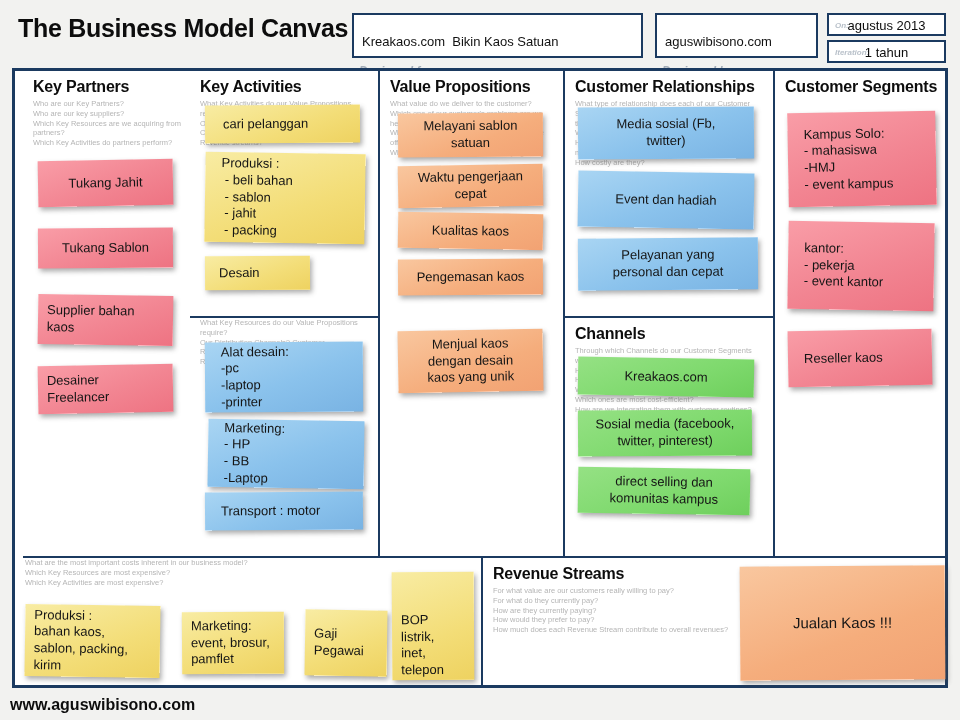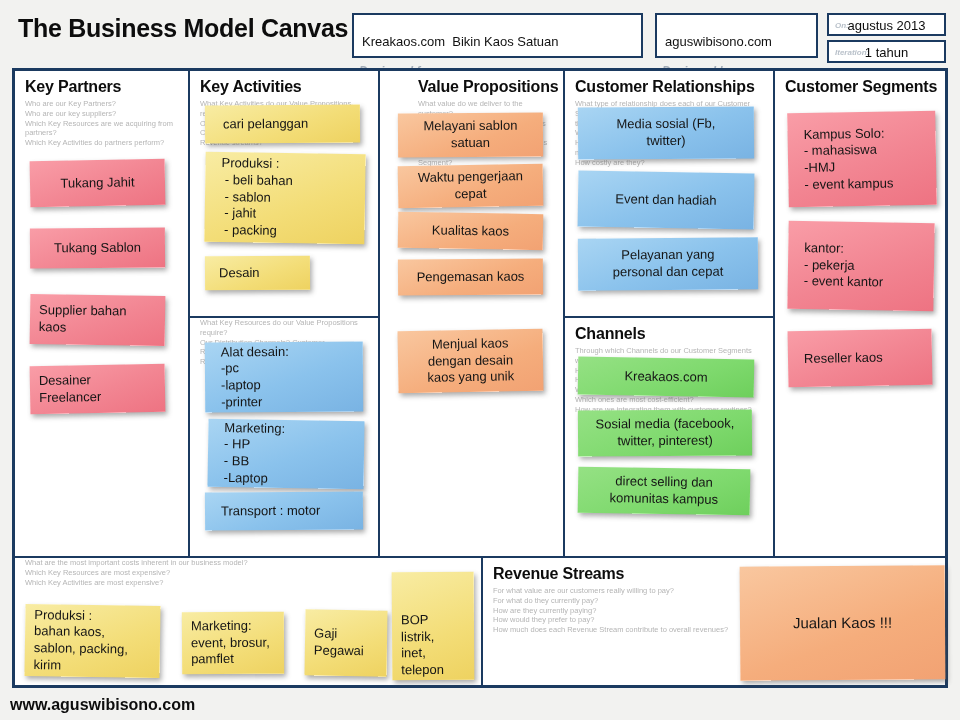--- a/index.html
+++ b/index.html
@@ -24,7 +24,7 @@
   .sec{position:absolute;box-sizing:border-box;border:0 solid #1b3a60;background:#fff;}
   .sec h2{margin:7px 0 3px 10px;font-size:16px;font-weight:bold;color:#0d0d0d;letter-spacing:-0.2px;}
   .sec .hint{margin:0 8px 0 10px;font-size:7.5px;line-height:1.3;color:#b5b5b5;white-space:pre-line;}
-  #sec-key-partners{left:0;top:0;width:175px;height:487px;border-right-width:2px;border-bottom-width:2px;}
+  #sec-key-partners{left:8px;top:0;width:175px;height:487px;border-right-width:2px;border-bottom-width:2px;}
   #sec-key-activities{left:175px;top:0;width:190px;height:247px;border-right-width:2px;border-bottom-width:2px;}
   #sec-key-resources{left:175px;top:247px;width:190px;height:240px;border-right-width:2px;border-bottom-width:2px;}
   #sec-value-propositions{left:365px;top:0;width:185px;height:487px;border-right-width:2px;border-bottom-width:2px;padding-left:28px;}

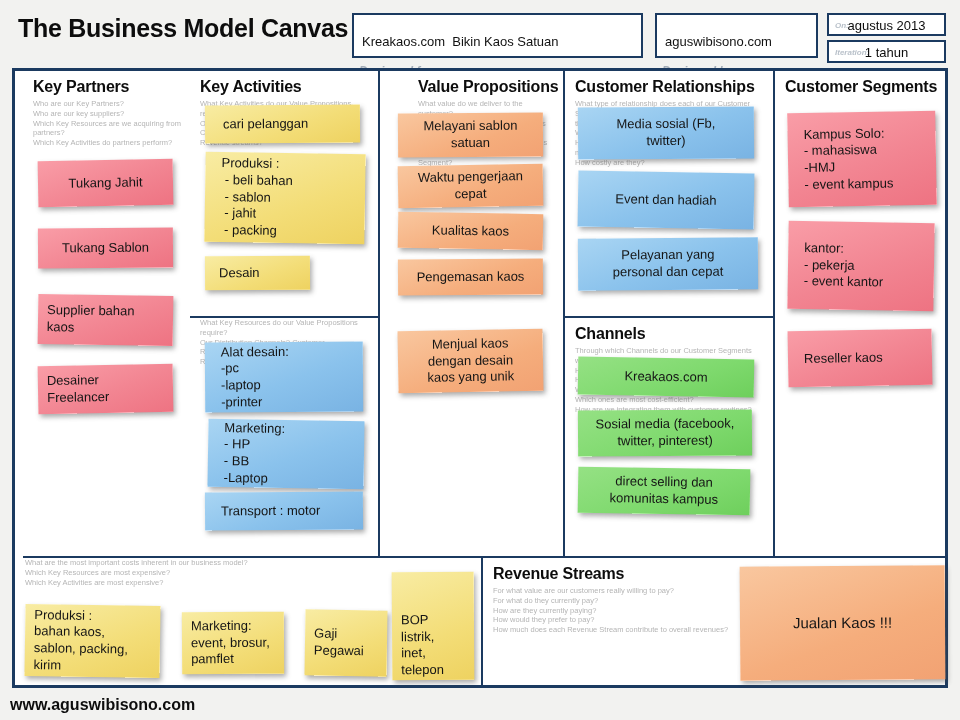--- a/index.html
+++ b/index.html
@@ -27,7 +27,7 @@
   #sec-key-partners{left:8px;top:0;width:175px;height:487px;border-right-width:2px;border-bottom-width:2px;}
   #sec-key-activities{left:175px;top:0;width:190px;height:247px;border-right-width:2px;border-bottom-width:2px;}
   #sec-key-resources{left:175px;top:247px;width:190px;height:240px;border-right-width:2px;border-bottom-width:2px;}
-  #sec-value-propositions{left:365px;top:0;width:185px;height:487px;border-right-width:2px;border-bottom-width:2px;padding-left:28px;}
+  #sec-value-propositions{left:365px;top:0;width:185px;height:487px;border-right-width:2px;border-bottom-width:2px;}
   #sec-customer-relationships{left:550px;top:0;width:210px;height:247px;border-right-width:2px;border-bottom-width:2px;}
   #sec-channels{left:550px;top:247px;width:210px;height:240px;border-right-width:2px;border-bottom-width:2px;}
   #sec-customer-segments{left:760px;top:0;width:170px;height:487px;border-bottom-width:2px;}

